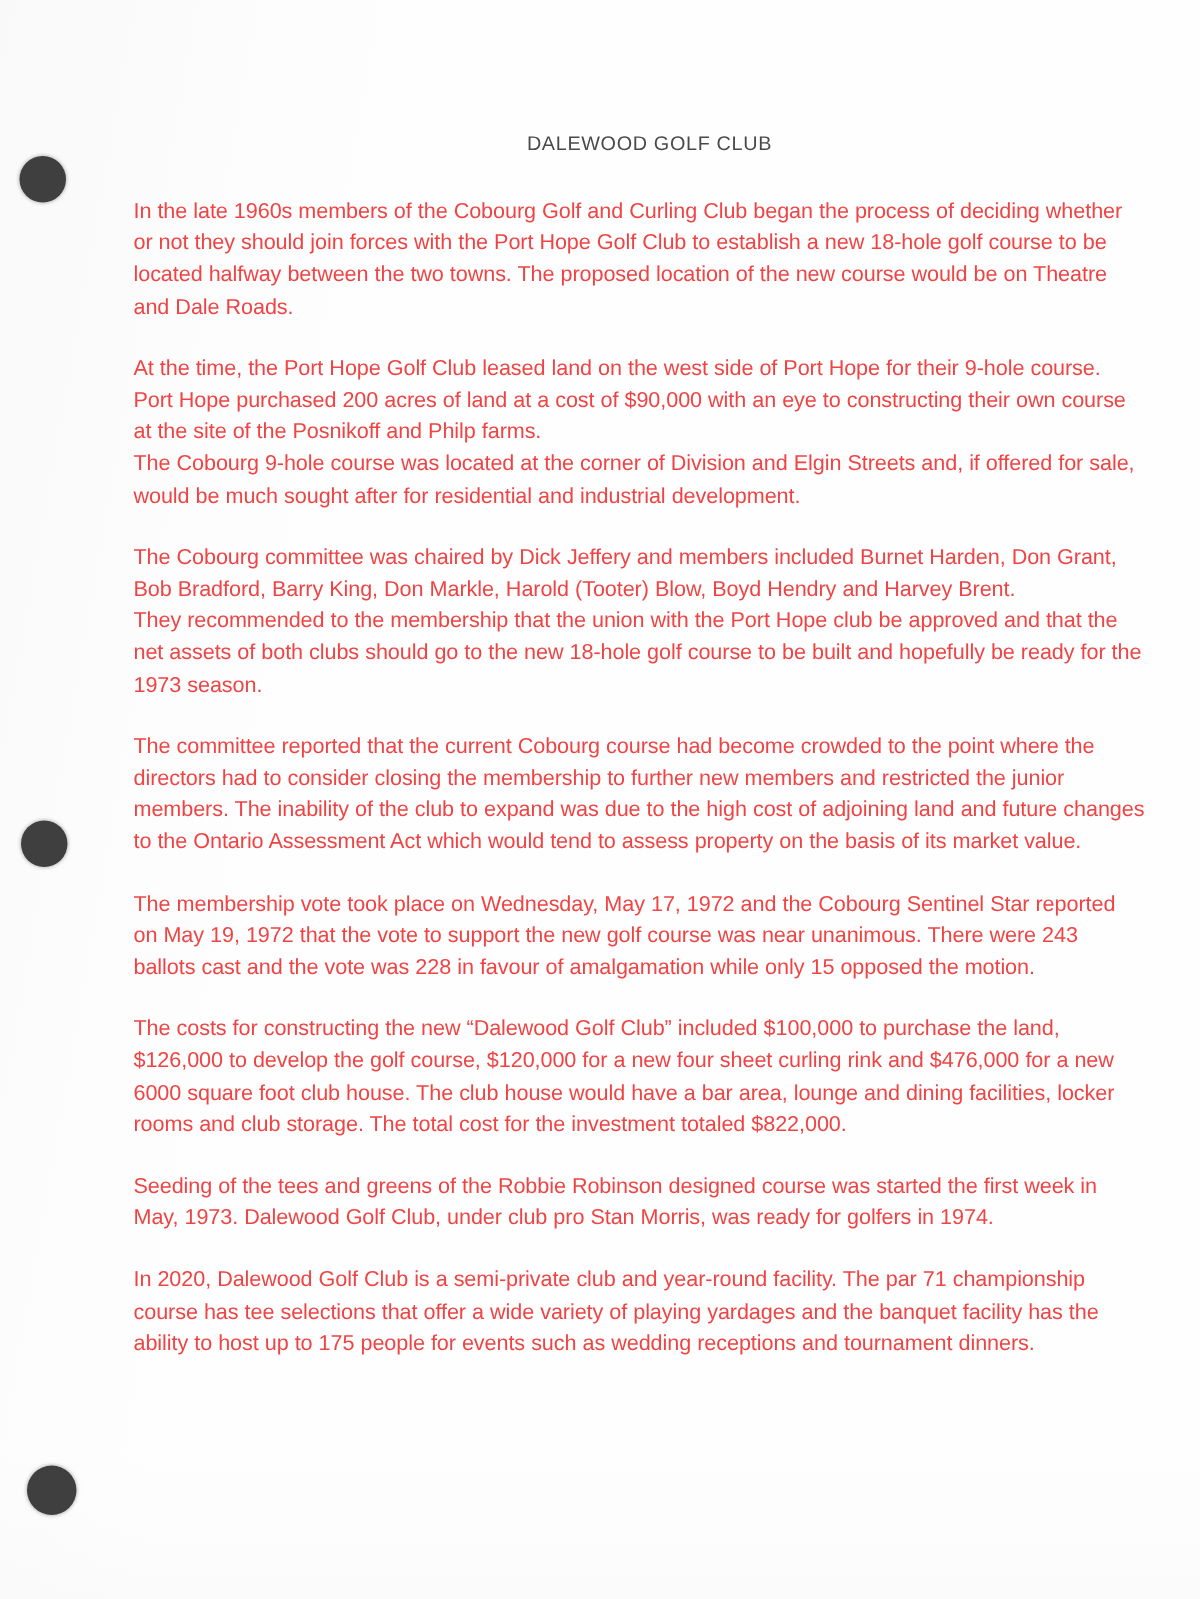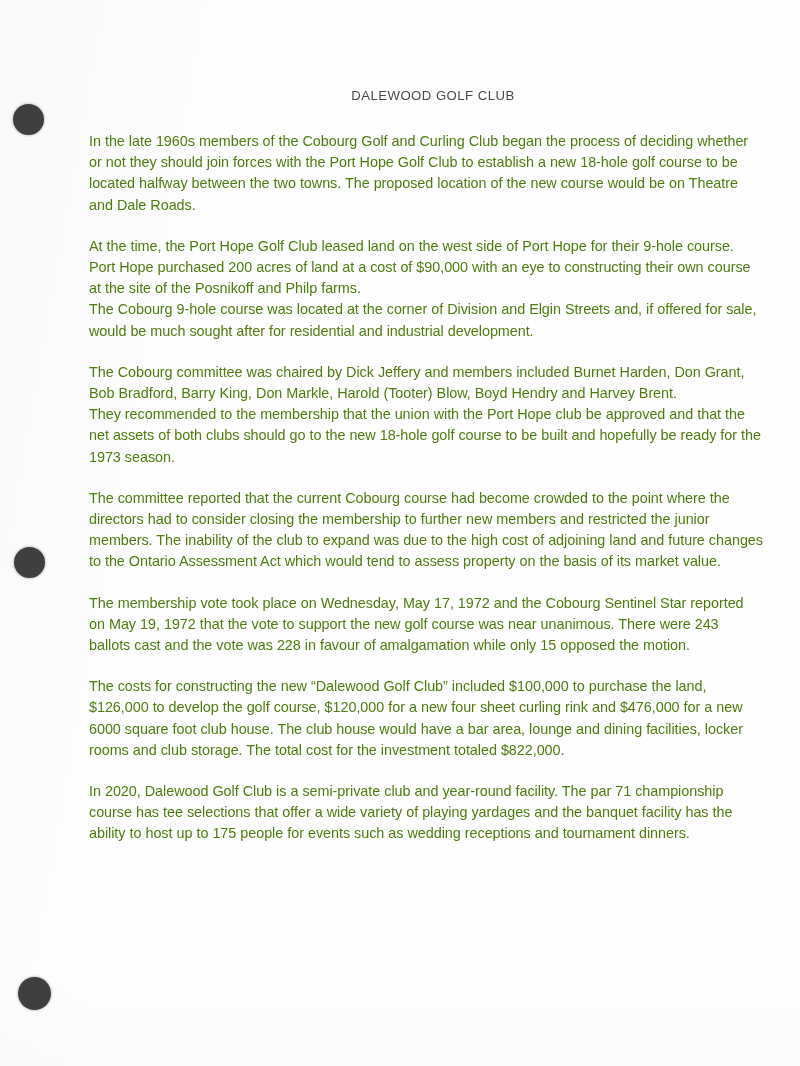--- a/index.html
+++ b/index.html
@@ -62,7 +62,7 @@
   .para {
     font-size: 14.4px;
     line-height: 21.2px;
-    color: #4d7c0f;
+    color: #ef4444;
     margin: 0 0 20px 0;
     text-align: left;
     letter-spacing: -0.05px;

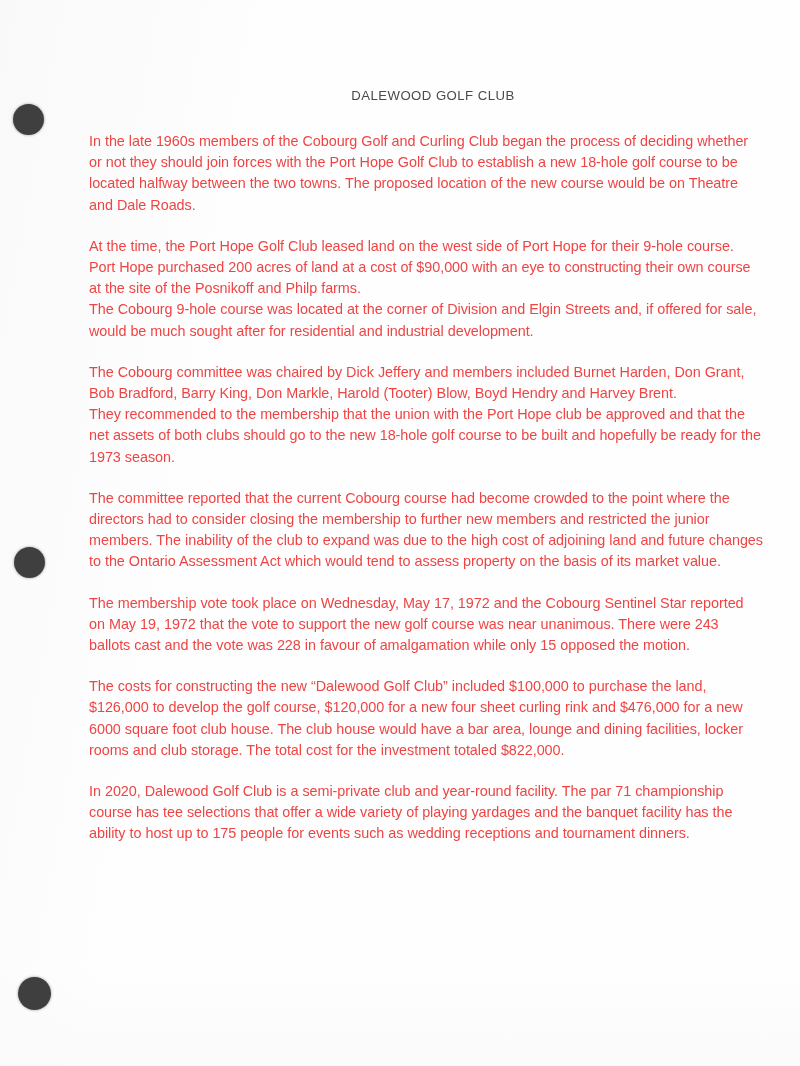--- a/index.html
+++ b/index.html
@@ -90,6 +90,7 @@
     <p class="para">The committee reported that the current Cobourg course had become crowded to the point where the directors had to consider closing the membership to further new members and restricted the junior members. The inability of the club to expand was due to the high cost of adjoining land and future changes to the Ontario Assessment Act which would tend to assess property on the basis of its market value.</p>
     <p class="para">The membership vote took place on Wednesday, May 17, 1972 and the Cobourg Sentinel Star reported on May 19, 1972 that the vote to support the new golf course was near unanimous. There were 243 ballots cast and the vote was 228 in favour of amalgamation while only 15 opposed the motion.</p>
     <p class="para">The costs for constructing the new “Dalewood Golf Club” included $100,000 to purchase the land, $126,000 to develop the golf course, $120,000 for a new four sheet curling rink and $476,000 for a new 6000 square foot club house. The club house would have a bar area, lounge and dining facilities, locker rooms and club storage. The total cost for the investment totaled $822,000.</p>
+    <p class="para">Seeding of the tees and greens of the Robbie Robinson designed course was started the first week in May, 1973. Dalewood Golf Club, under club pro Stan Morris, was ready for golfers in 1974.</p>
     <p class="para">In 2020, Dalewood Golf Club is a semi-private club and year-round facility. The par 71 championship course has tee selections that offer a wide variety of playing yardages and the banquet facility has the ability to host up to 175 people for events such as wedding receptions and tournament dinners.</p>
   </div>
 

